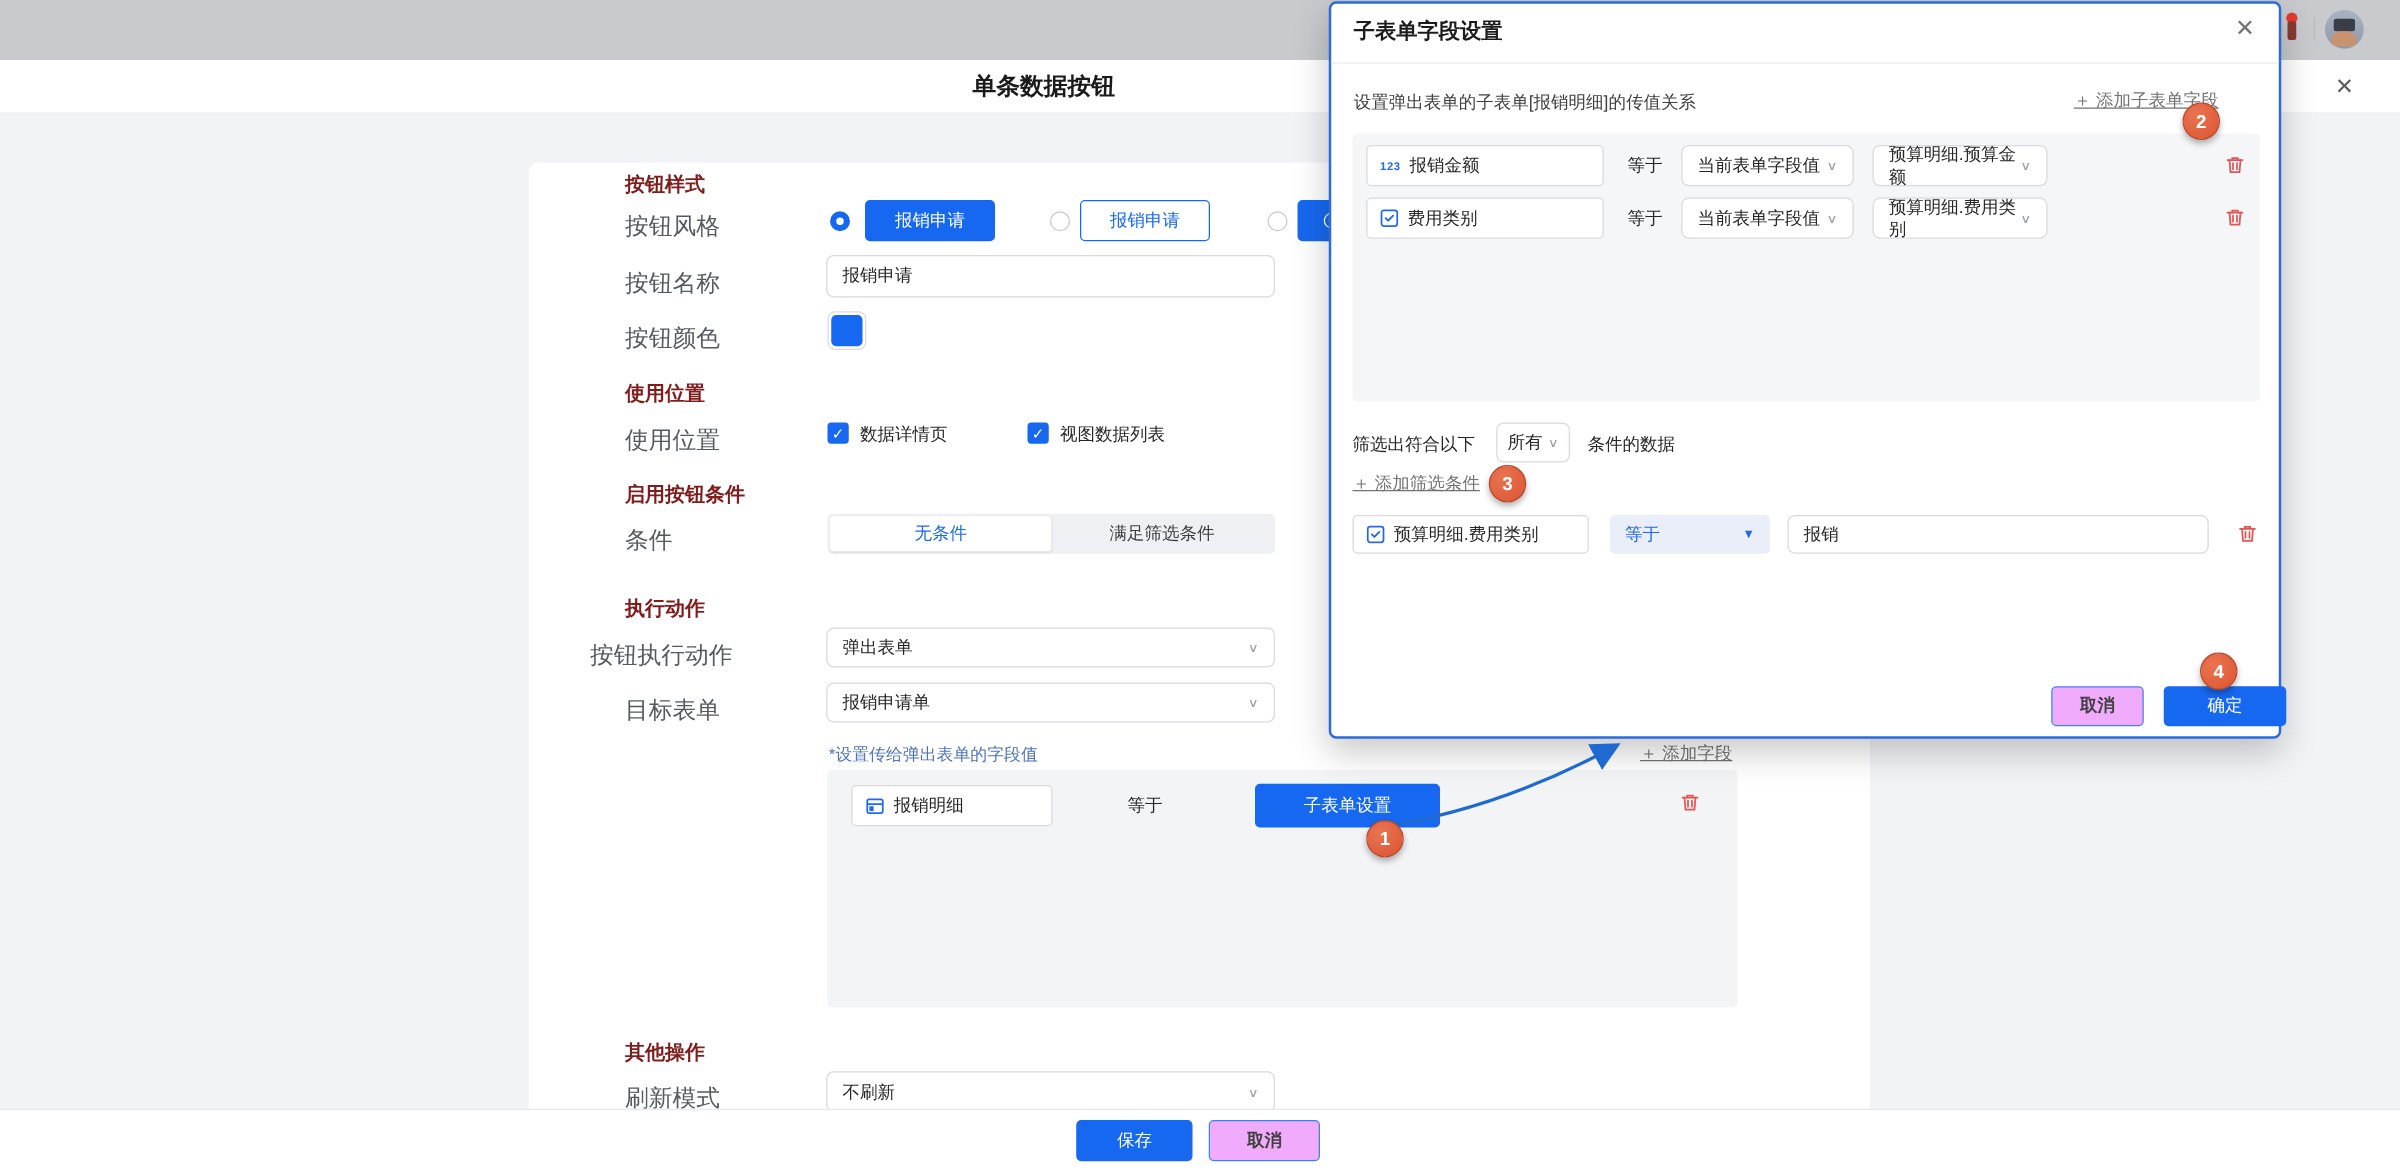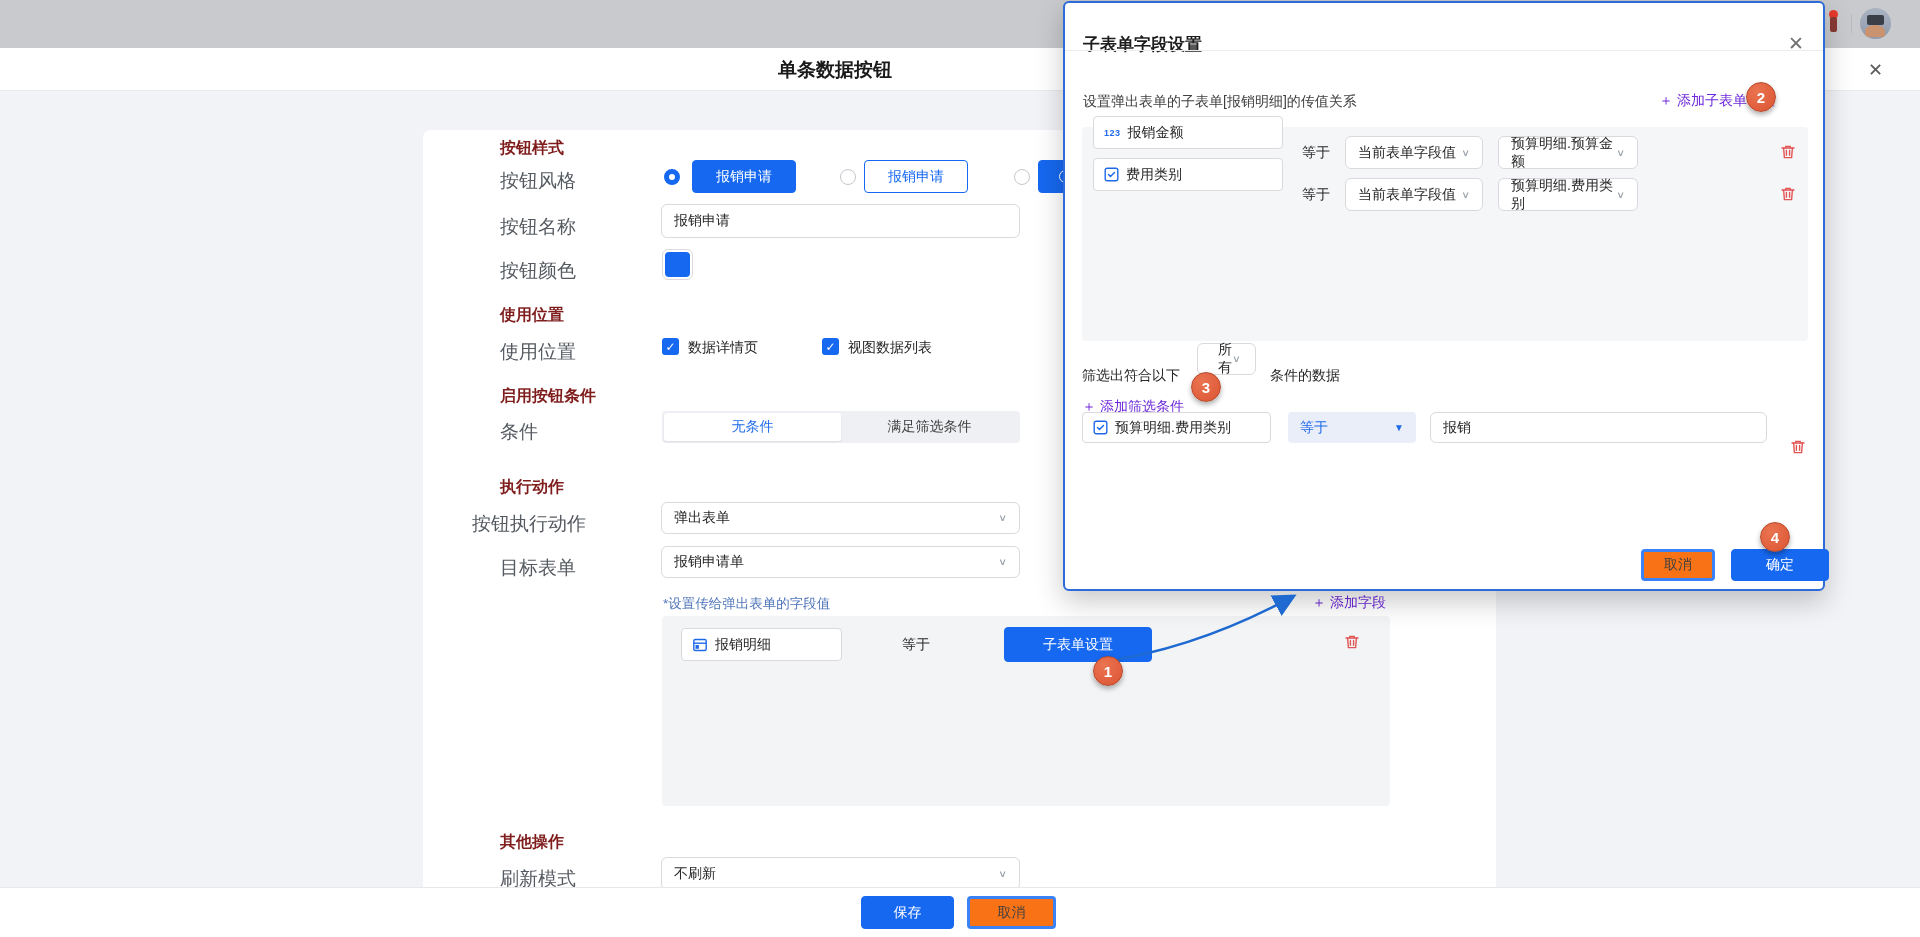--- a/index.html
+++ b/index.html
@@ -58,7 +58,7 @@
   .footer { left:0; top:887px; width:1920px; height:50px; background:#fff; border-top:1px solid #e8e8eb; z-index:5; }
   
   .modal { left:1063px; top:1px; width:762px; height:590px; background:#fff; border:2px solid #2e6bd9; border-radius:6px; box-shadow:0 10px 28px rgba(0,0,0,.22); z-index:10; }
-  .modal-el { z-index:11;margin-top:20px; }
+  .modal-el { z-index:11; }
   .mdivider { left:1065px; top:50px; width:758px; height:1px; background:#ececef; z-index:11; }
   .op-dd { background:#e9eef9; border-radius:4px; display:flex; align-items:center; justify-content:space-between; padding:0 12px; color:#1f6ae8; cursor:pointer; z-index:11; }
   .caret { font-size:10px; color:#1f6ae8; }

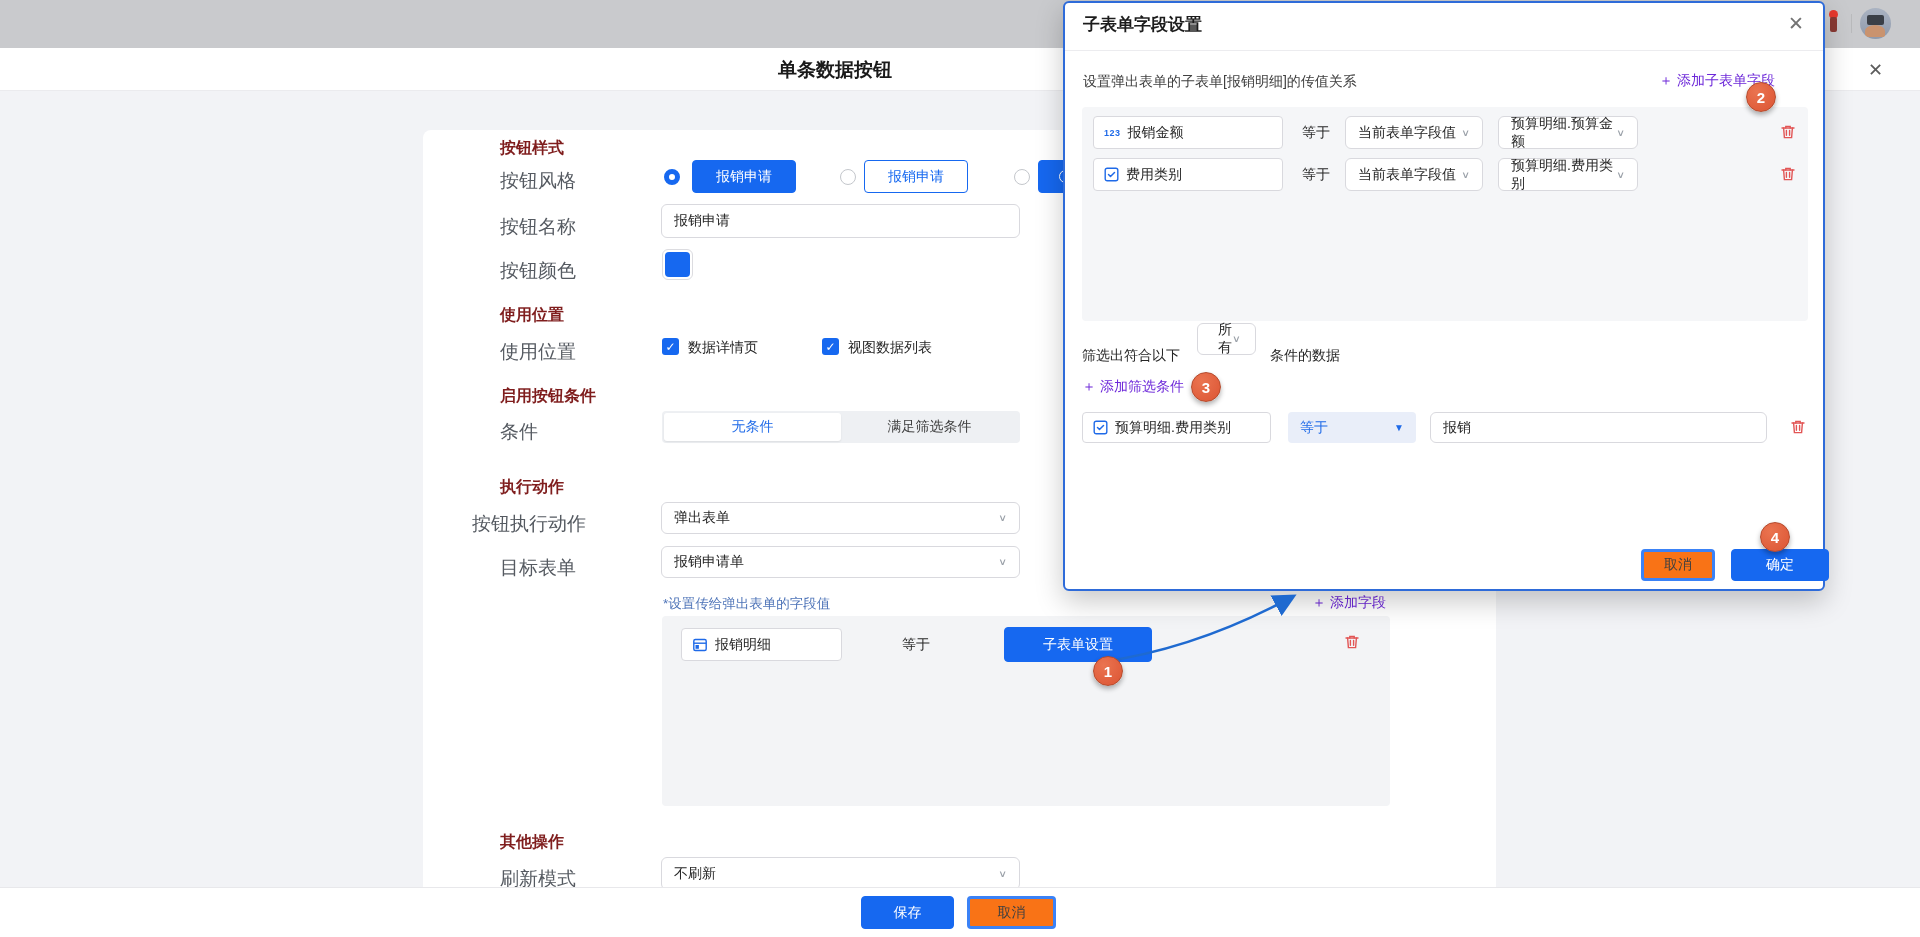--- a/index.html
+++ b/index.html
@@ -47,7 +47,7 @@
   .seg .opt { flex:1; height:28px; display:flex; align-items:center; justify-content:center; color:#3d3d3d; cursor:pointer; border-radius:3px; }
   .seg .opt.on { background:#fff; color:#1f6ae8; box-shadow:0 1px 2px rgba(0,0,0,.08); }
   .hint { font-size:13.5px; color:#4e74b8; z-index:2; }
-  .link { font-size:14px; color:#6d28d9; cursor:pointer; z-index:2; }
+  .link { font-size:14px; color:#737373; cursor:pointer; z-index:2;text-decoration:underline; }
   .gpanel { background:#f3f4f6; border-radius:4px; z-index:2; }
   .fieldbox { background:#fff; border:1px solid #d9d9de; border-radius:4px; display:flex; align-items:center; gap:7px; padding:0 10px; z-index:3; }
   .trash { z-index:4; color:#e25555; cursor:pointer; }

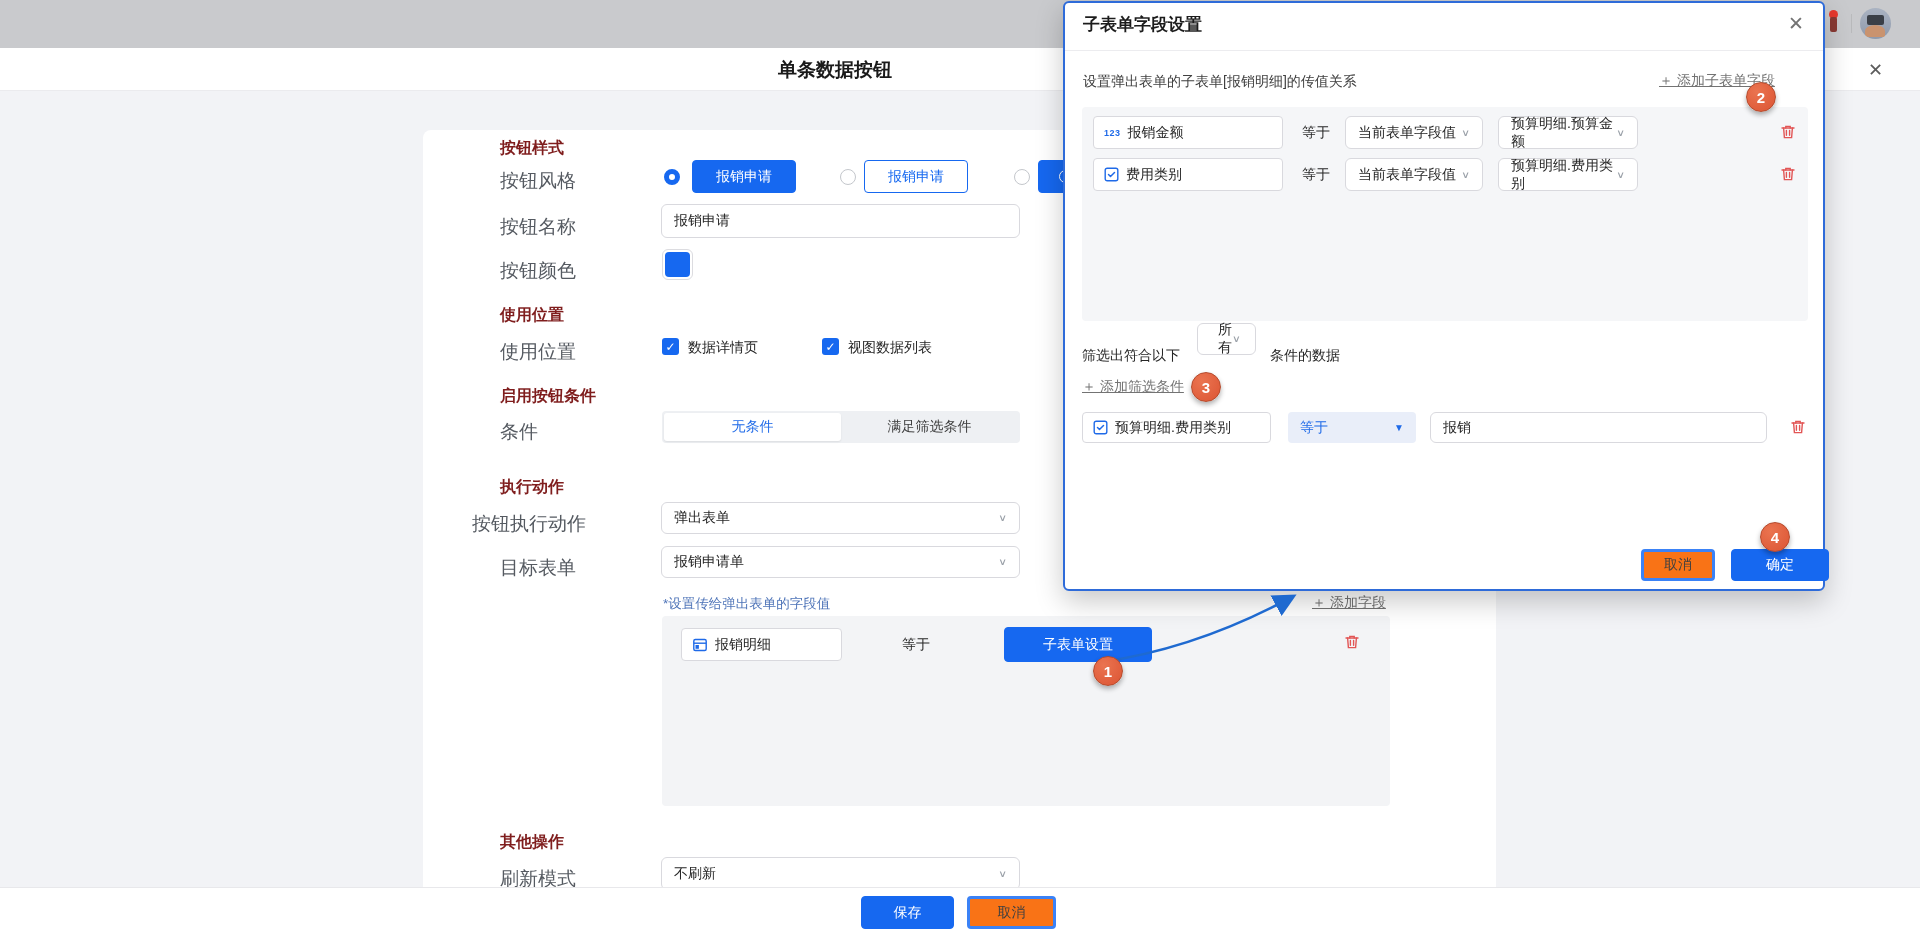--- a/index.html
+++ b/index.html
@@ -233,7 +233,7 @@
 </span>
 
 <span class="abs modal-el" style="left:1082px;top:347px;">筛选出符合以下</span>
-<div class="abs sel modal-el" style="left:1197px;top:323px;width:59px;height:32px;padding:0 20px;">
+<div class="abs sel modal-el" style="left:1197px;top:338px;width:59px;height:32px;padding:0 8px;">
   <span>所有</span>
   <span class="chev">∨</span>
 </div>

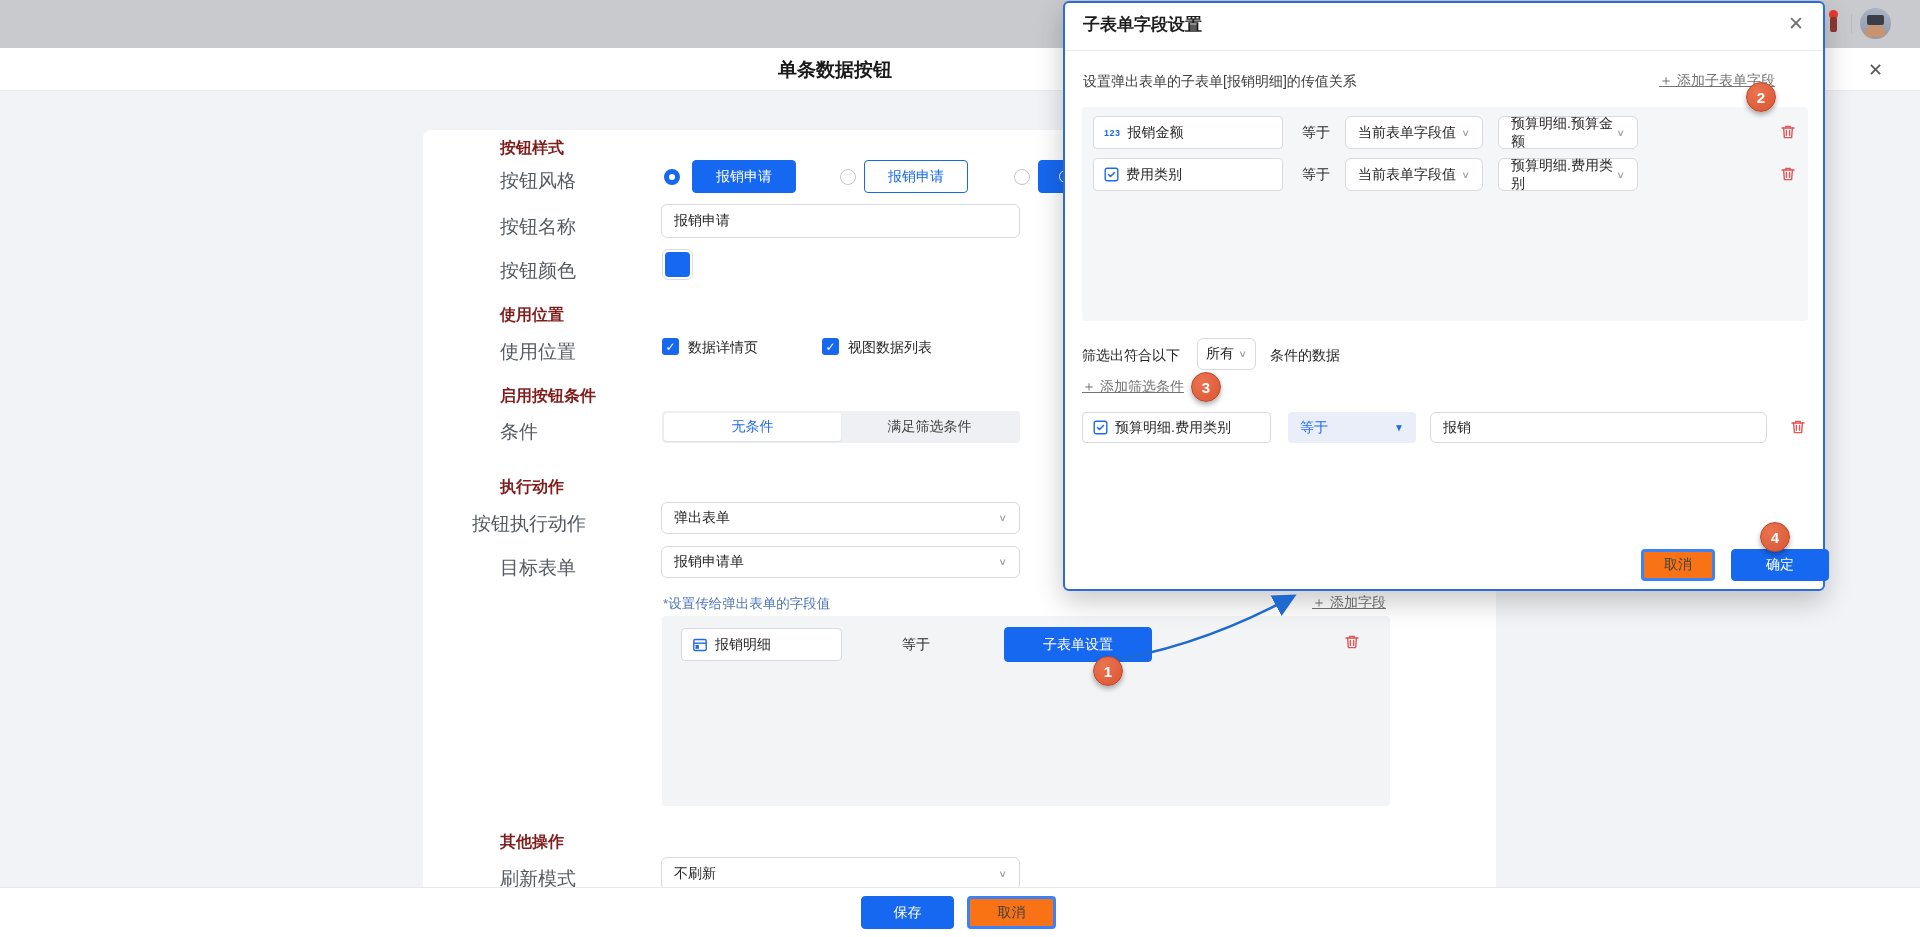--- a/index.html
+++ b/index.html
@@ -37,7 +37,7 @@
   .btn { display:flex; align-items:center; justify-content:center; border-radius:4px; font-size:14px; cursor:pointer; z-index:2; }
   .btn-primary { background:#1668f0; color:#fff; border:1px solid #1668f0; }
   .btn-outline-blue { background:#fff; color:#1668f0; border:1.5px solid #1668f0; }
-  .btn-outline { background:#f97316; color:#404040; border:3px solid #3b82f6; }
+  .btn-outline { background:#f0abfc; color:#404040; border:1px solid #3b82f6;font-weight:bold; }
   .radio { width:16px; height:16px; border-radius:50%; background:#fff; border:1.5px solid #c4c7cc; z-index:2; cursor:pointer; }
   .radio.on { border:5px solid #1668f0; }
   .checkbox { width:17px; height:17px; border-radius:3px; background:#1668f0; color:#fff; font-size:12px; display:flex; align-items:center; justify-content:center; z-index:2; cursor:pointer; }

